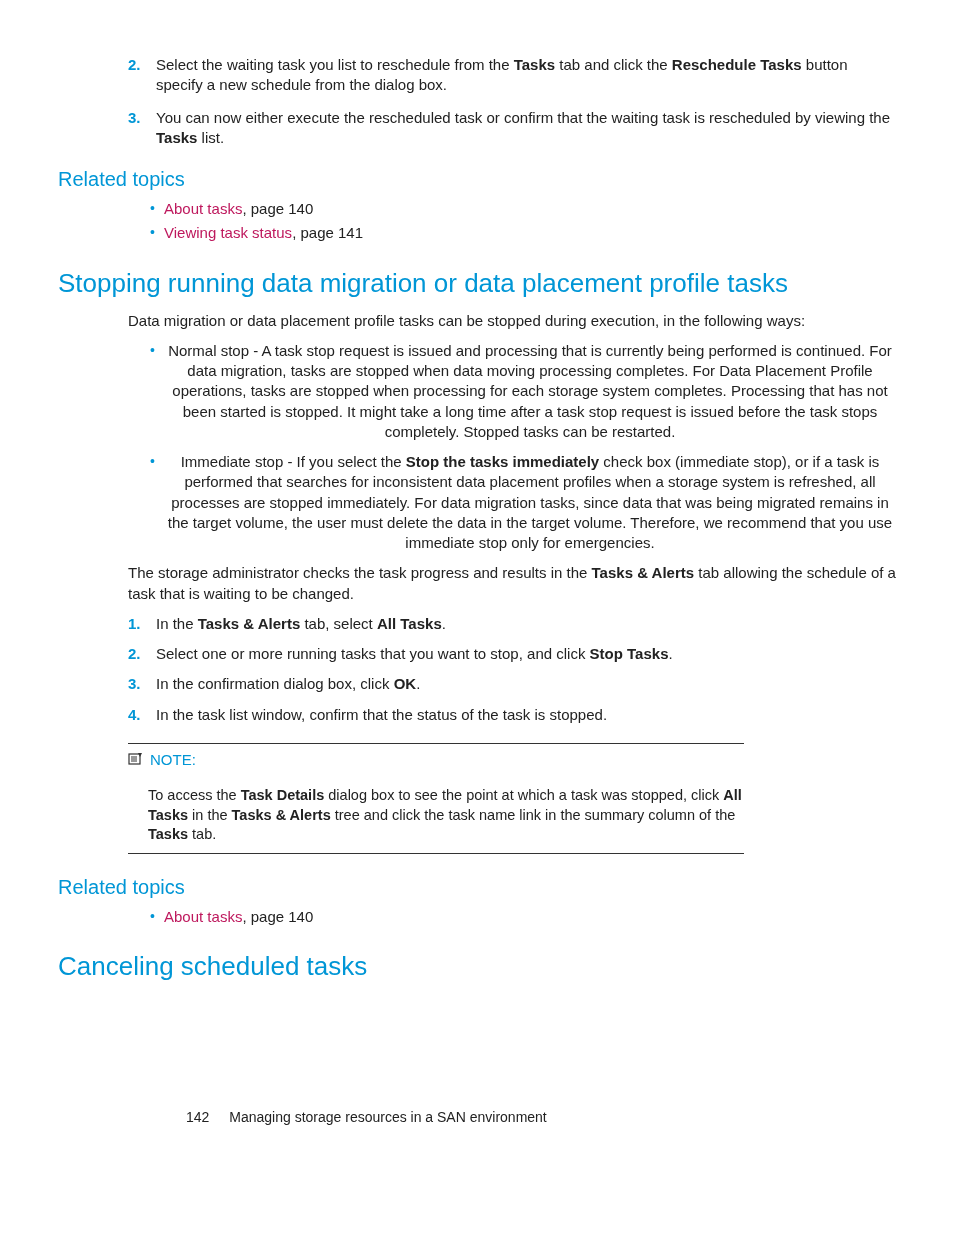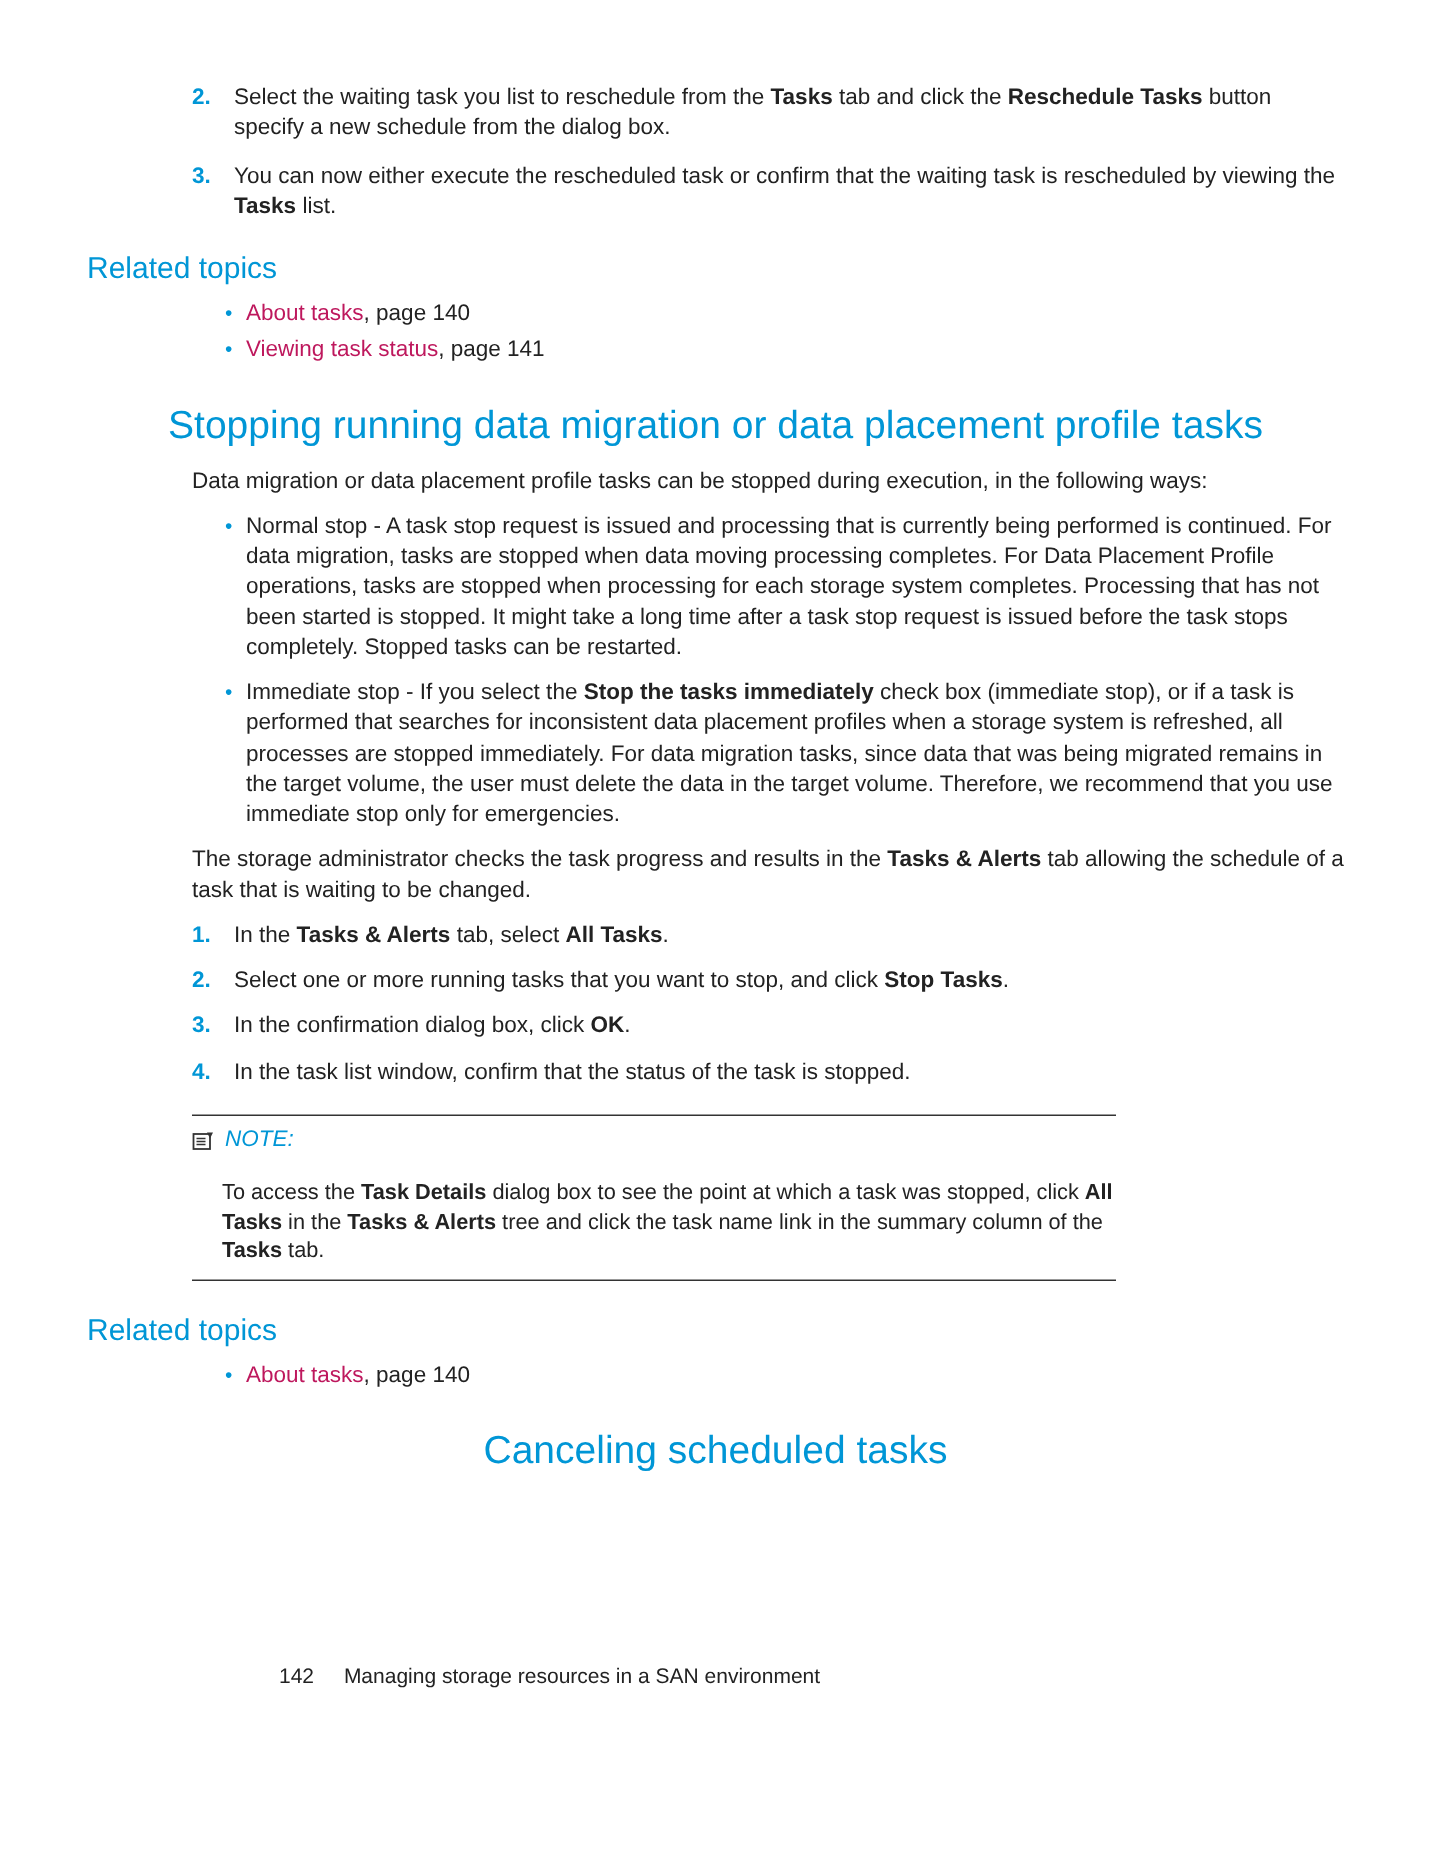--- a/index.html
+++ b/index.html
@@ -56,7 +56,6 @@
     font-size: 26px;
     font-weight: normal;
     margin: 22px 0 10px 0;
-    text-align: center;
   }
   .ul-links {
     list-style: none;

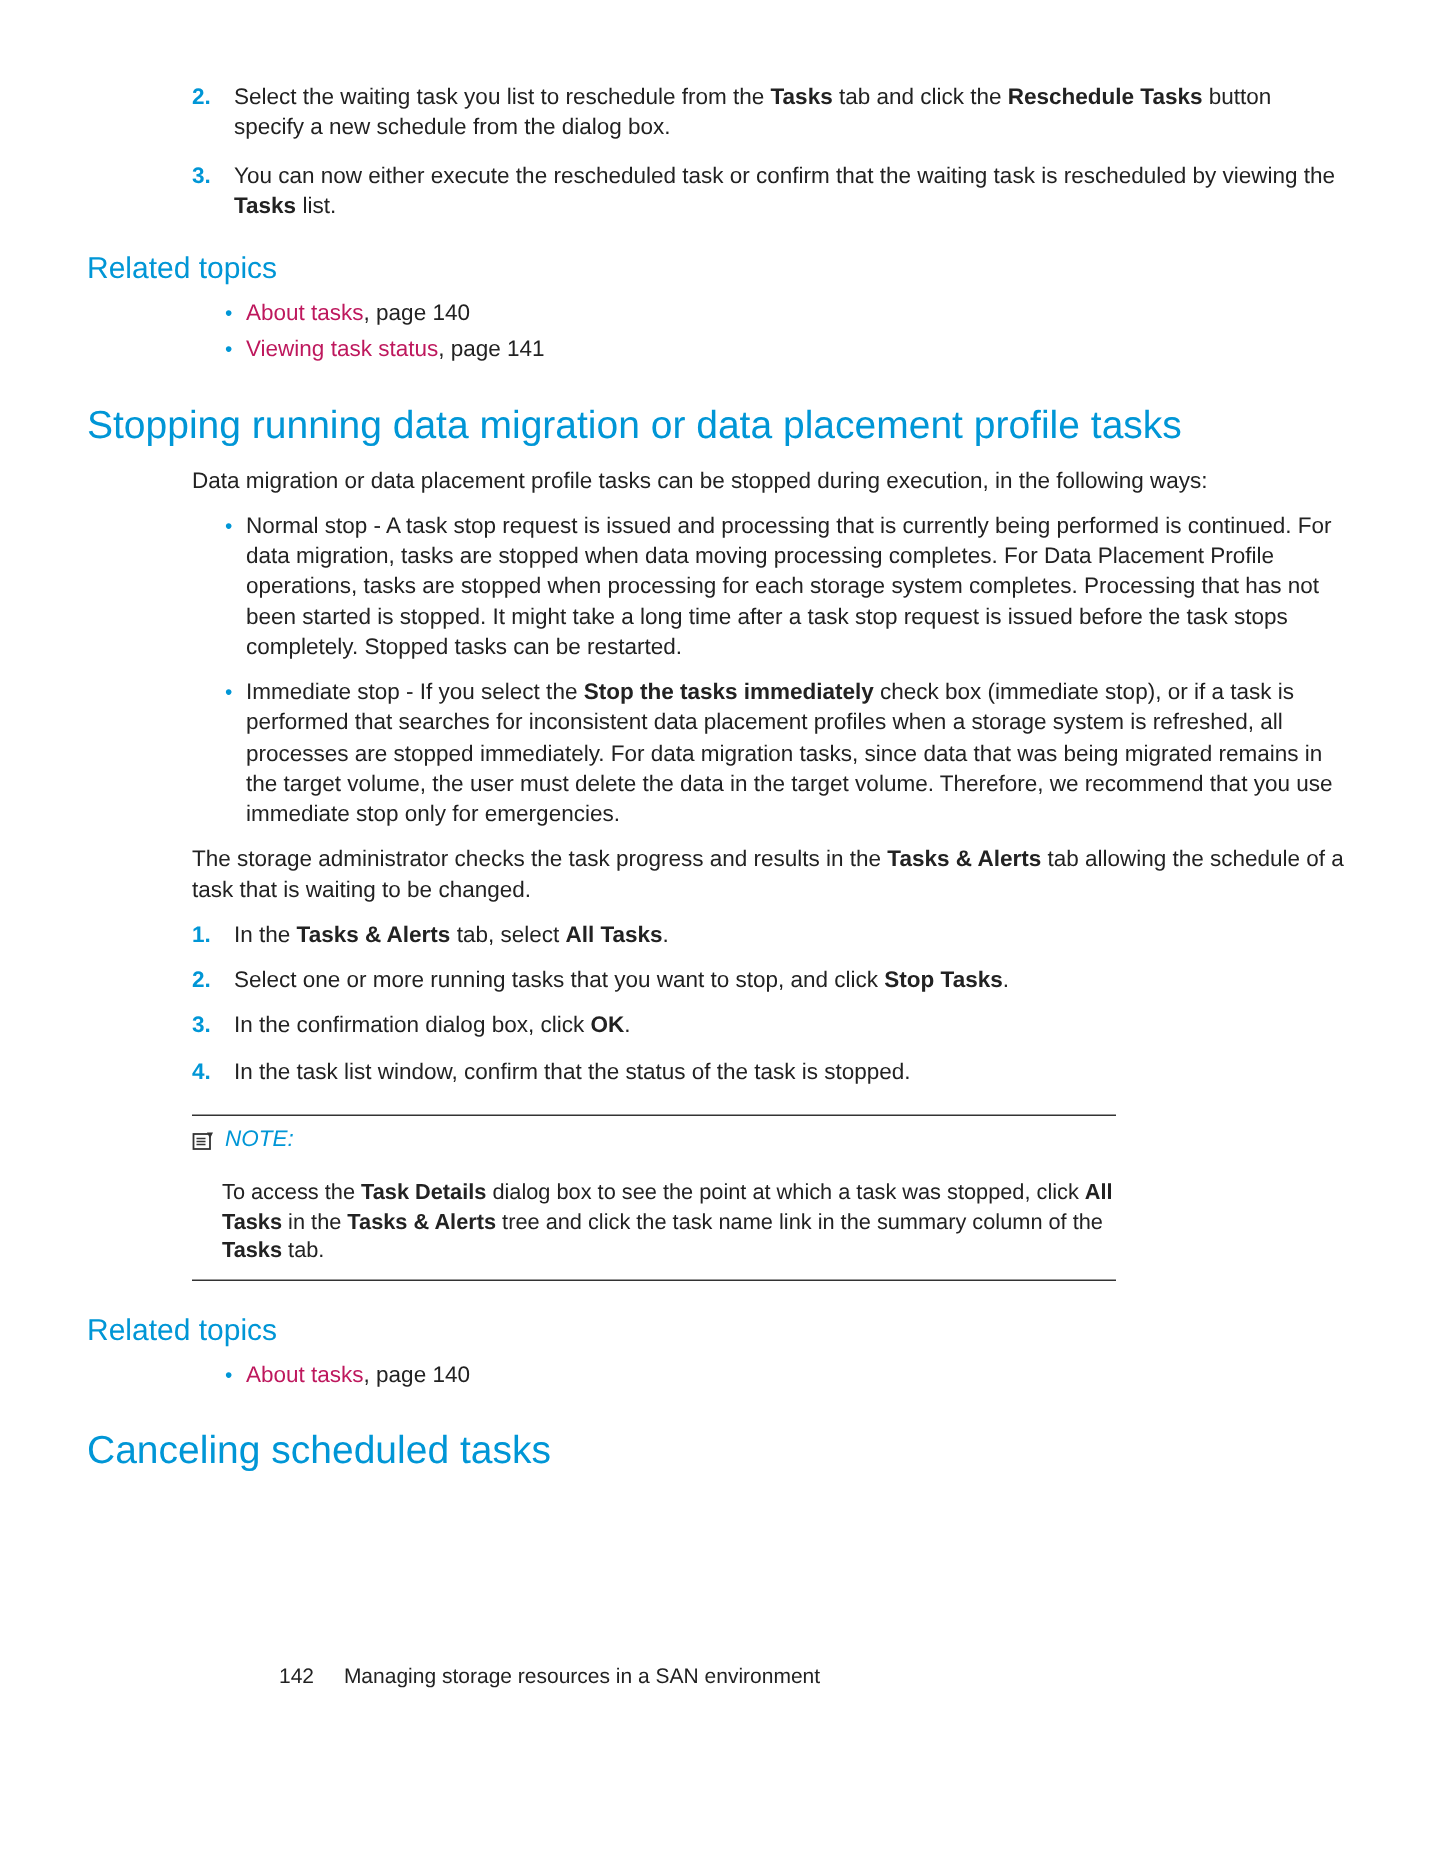--- a/index.html
+++ b/index.html
@@ -82,6 +82,7 @@
     list-style: none;
     padding-left: 92px;
     margin: 6px 0 10px 0;
+    text-align: center;
   }
   .ul-body > li {
     position: relative;

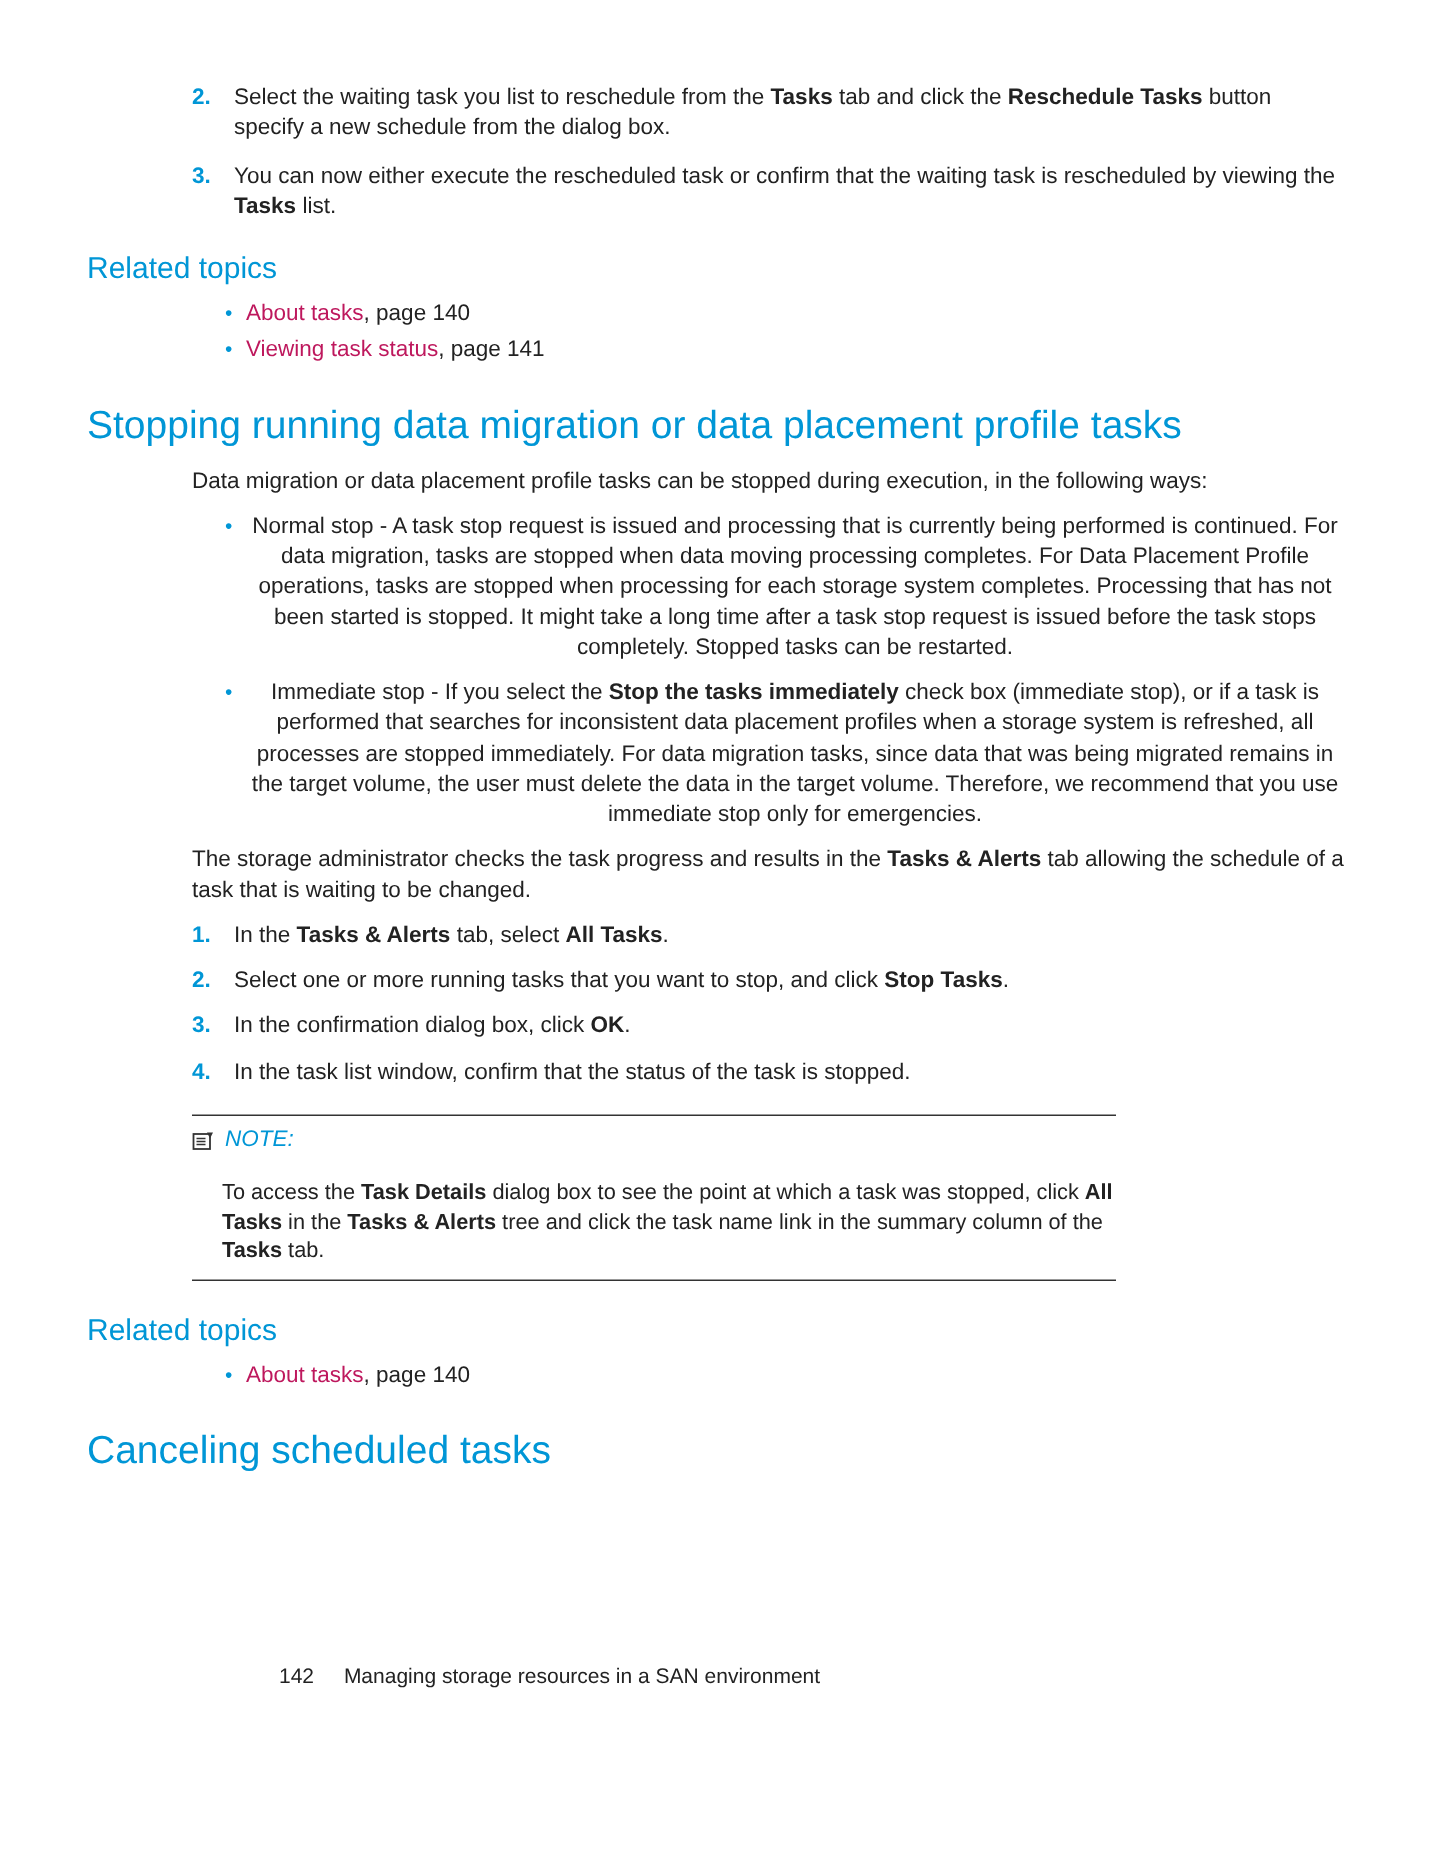--- a/index.html
+++ b/index.html
@@ -110,9 +110,7 @@
     font-size: 15px;
     margin: 6px 0 4px 0;
     display: flex;
-    align-items: center;
     gap: 6px;
-    font-style: italic;
   }
   .note-icon {
     width: 16px; height: 14px;

